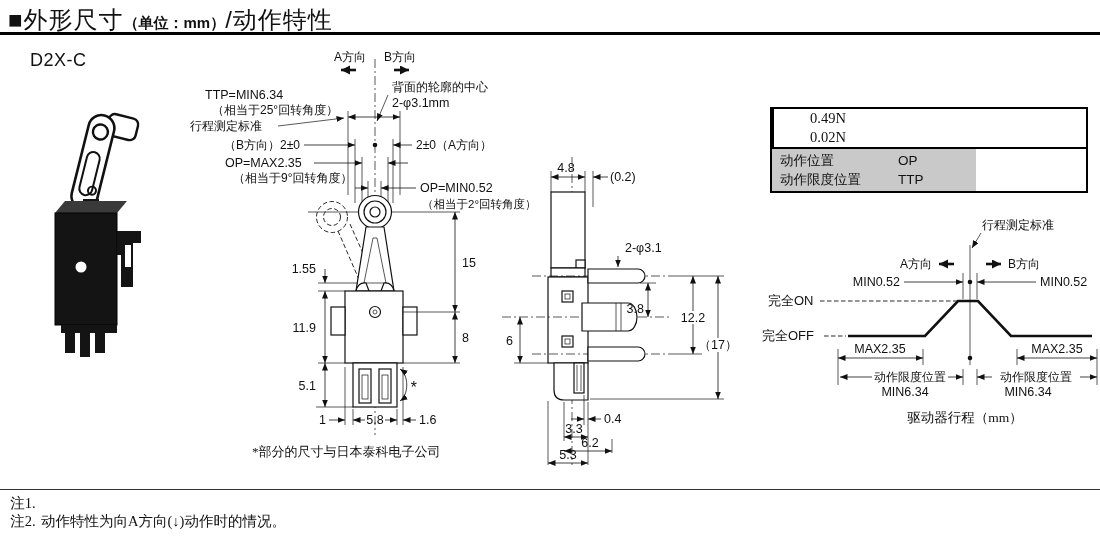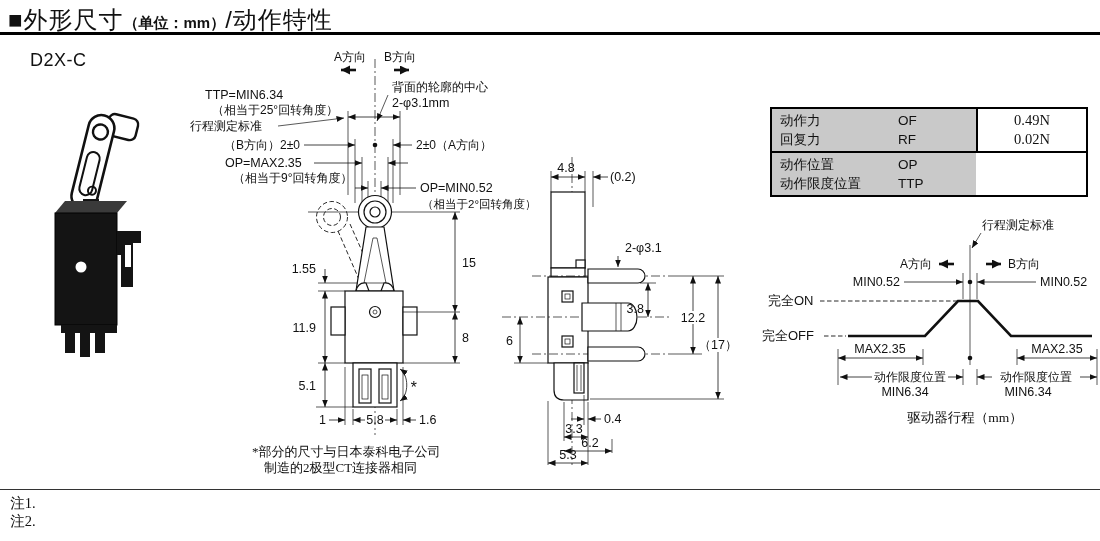--- a/index.html
+++ b/index.html
@@ -262,16 +262,6 @@
 
   <div class="char-table">
     <div class="ct-group">
-      <div class="ct-left">
-        <div class="ct-line">
-          <span>动作力</span>
-          <span class="ct-code">OF</span>
-        </div>
-        <div class="ct-line">
-          <span>回复力</span>
-          <span class="ct-code">RF</span>
-        </div>
-      </div>
       <div class="ct-right">
         <div class="ct-val">0.49N</div>
         <div class="ct-val">0.02N</div>

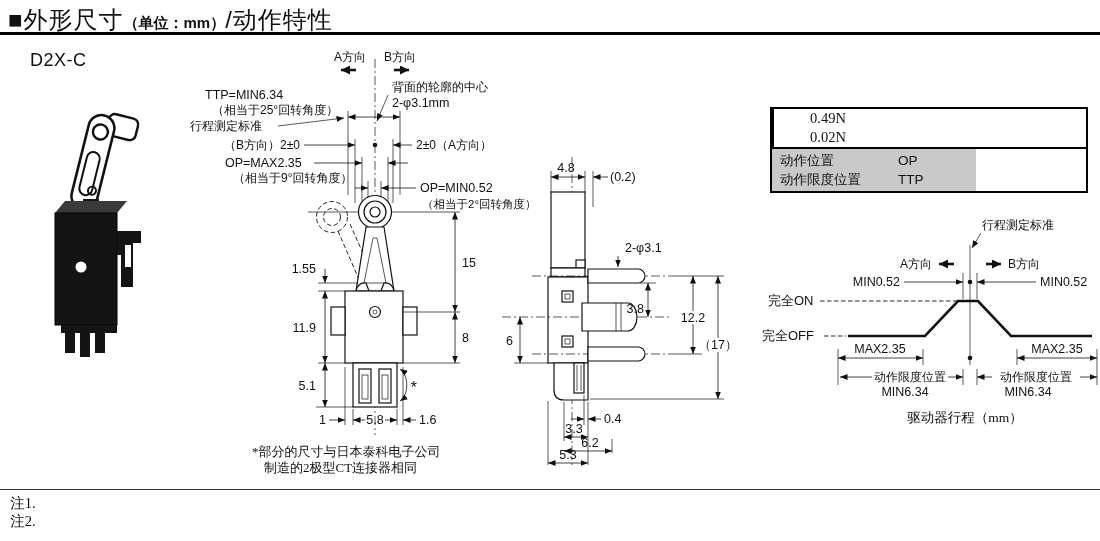--- a/index.html
+++ b/index.html
@@ -331,7 +331,6 @@
 
   <div class="footnote">
     <div>*部分的尺寸与日本泰科电子公司</div>
-    <div class="fl2">制造的2极型CT连接器相同</div>
   </div>
 
   <div class="notes-rule"></div>

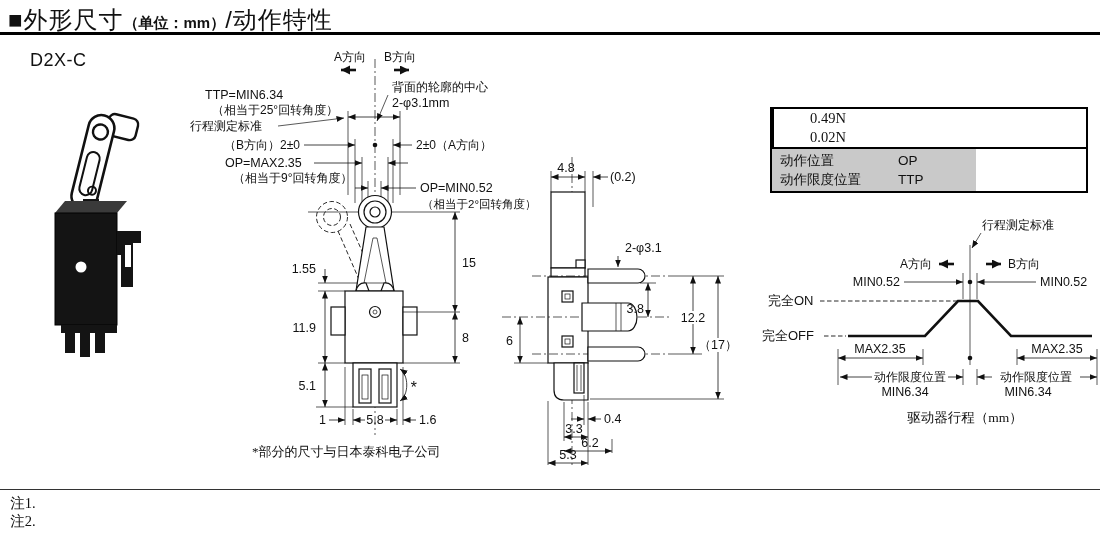--- a/index.html
+++ b/index.html
@@ -340,6 +340,7 @@
     </div>
     <div class="note-row">
       <span class="note-label">注2.</span>
+      <span>动作特性为向A方向(↓)动作时的情况。</span>
     </div>
   </div>
 

